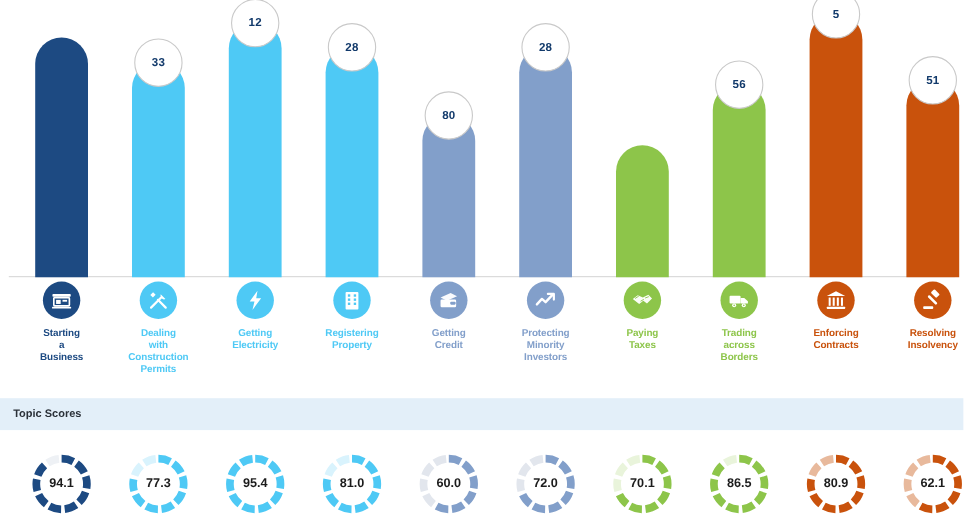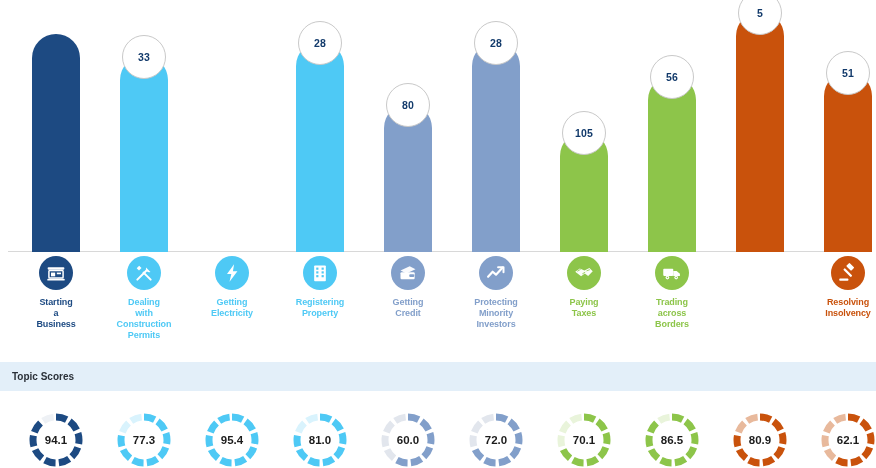--- a/index.html
+++ b/index.html
@@ -92,6 +92,10 @@
         <div class="bar" style="height: 196px; background: rgb(78, 201, 245);"></div>
         <div class="rank-bubble" style="bottom: 173px;">33</div>
       </div>
+      <div class="bar-col" style="left: 188px;">
+        <div class="bar" style="height: 232px; background: rgb(78, 201, 245);"></div>
+        <div class="rank-bubble" style="bottom: 209px;">12</div>
+      </div>
       <div class="bar-col" style="left: 276px;">
         <div class="bar" style="height: 210px; background: rgb(78, 201, 245);"></div>
         <div class="rank-bubble" style="bottom: 187px;">28</div>

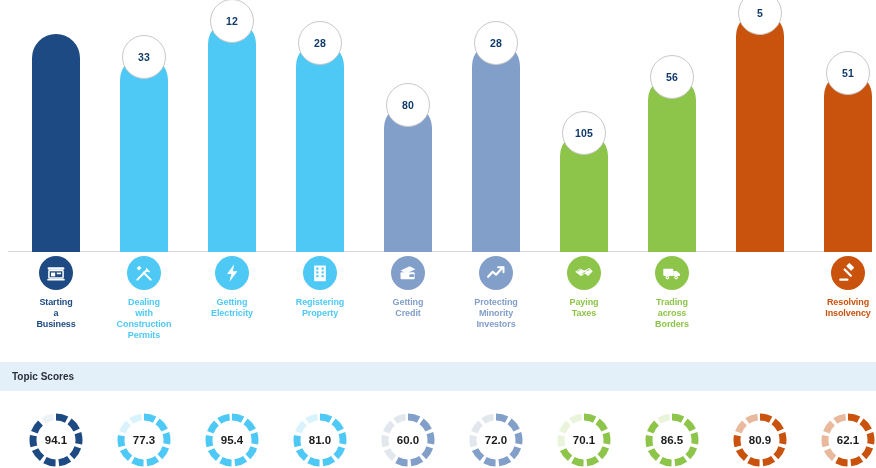--- a/index.html
+++ b/index.html
@@ -110,7 +110,6 @@
       </div>
       <div class="bar-col" style="left: 540px;">
         <div class="bar" style="height: 120px; background: rgb(141, 197, 74);"></div>
-        <div class="rank-bubble" style="bottom: 97px;">105</div>
       </div>
       <div class="bar-col" style="left: 628px; text-align: right;">
         <div class="bar" style="height: 176px; background: rgb(141, 197, 74);"></div>

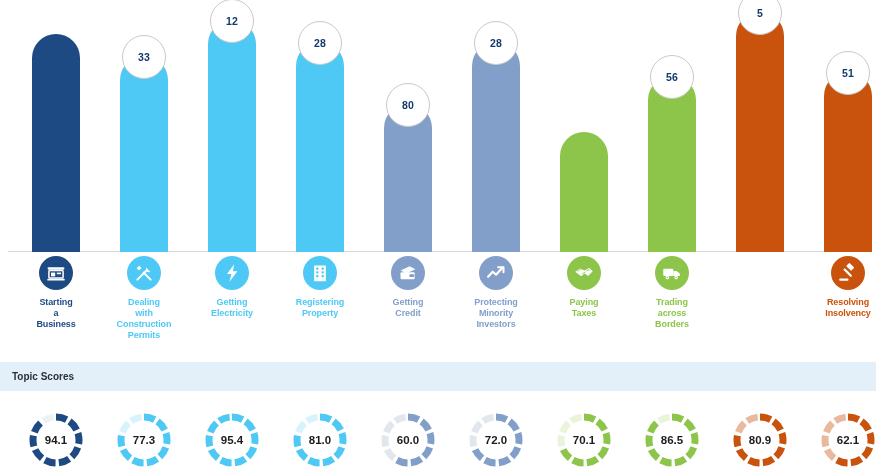--- a/index.html
+++ b/index.html
@@ -218,6 +218,19 @@
         </div>
         <div class="topic-label" style="color: rgb(141, 197, 74);"><span>Trading</span><br><span>across</span><br><span>Borders</span></div>
       </div>
+      <div class="topic-col" style="left: 716px;">
+        <div class="topic-icon" style="background: rgb(201, 82, 12);">
+          <svg viewBox="0 0 24 24" fill="#fff">
+            <path d="M12 2.2 L22 7.2 H2 z"></path>
+            <rect x="4" y="9" width="2.2" height="9"></rect>
+            <rect x="8.4" y="9" width="2.2" height="9"></rect>
+            <rect x="12.9" y="9" width="2.2" height="9"></rect>
+            <rect x="17.4" y="9" width="2.2" height="9"></rect>
+            <rect x="2" y="19" width="20" height="2.4" rx="0.6"></rect>
+          </svg>
+        </div>
+        <div class="topic-label" style="color: rgb(201, 82, 12);"><span>Enforcing</span><br><span>Contracts</span></div>
+      </div>
       <div class="topic-col" style="left: 804px;">
         <div class="topic-icon" style="background: rgb(201, 82, 12);">
           <svg viewBox="0 0 24 24" fill="#fff">

